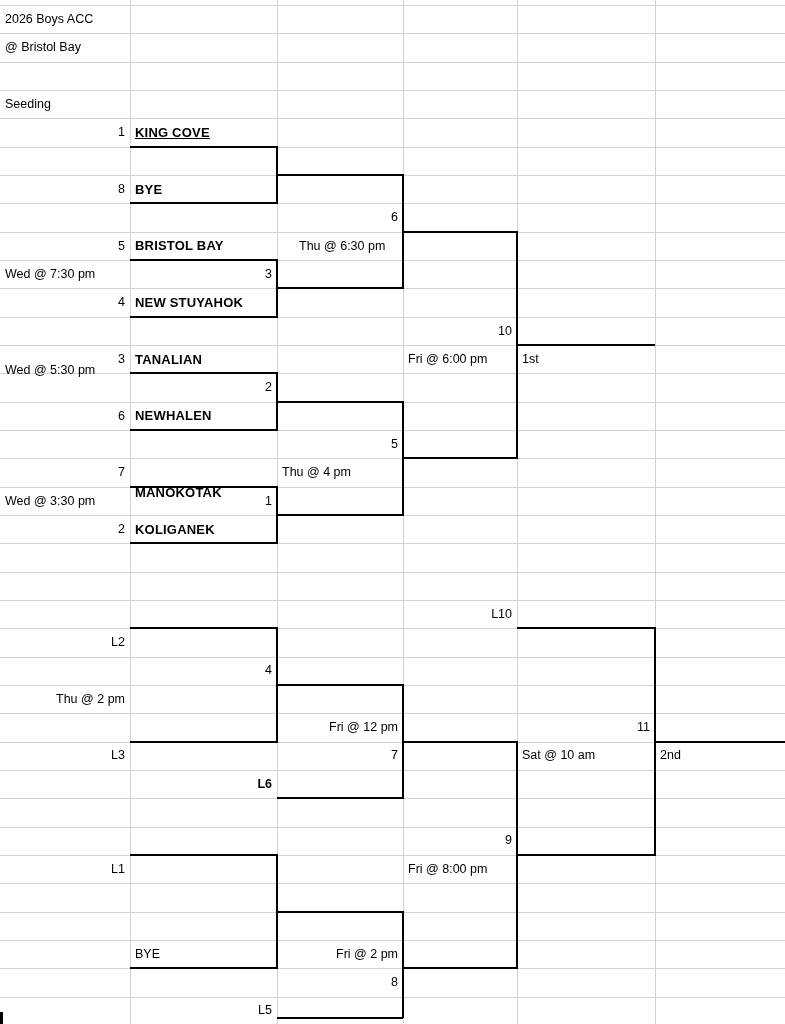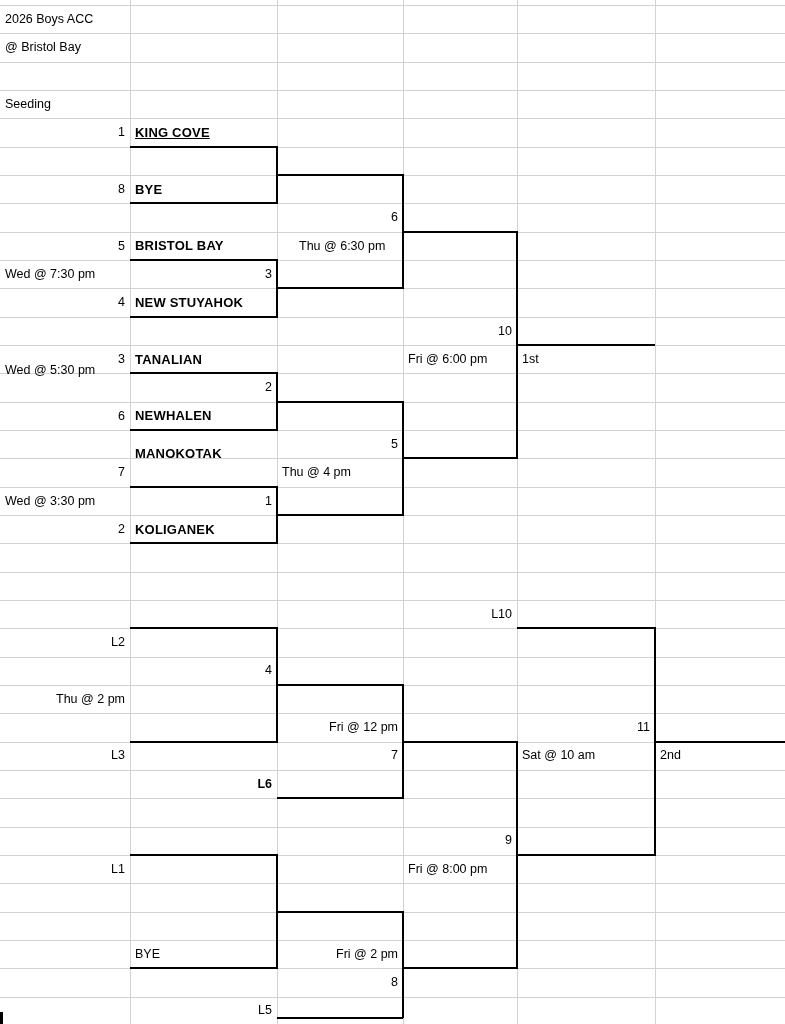--- a/index.html
+++ b/index.html
@@ -144,7 +144,7 @@
       <div class="cell left bold" style="left: 130px; width: 147px; top: 401.62px; height: 28.33px;">NEWHALEN</div>
       <div class="cell right" style="left: 277px; width: 126px; top: 429.95px; height: 28.33px;">5</div>
       <div class="cell right" style="left: 0px; width: 130px; top: 458.28px; height: 28.33px;">7</div>
-      <div class="cell left bold" style="left: 130px; width: 147px; top: 439px; height: 28.33px; text-align: center;">MANOKOTAK</div>
+      <div class="cell left bold" style="left: 130px; width: 147px; top: 478px; height: 28.33px; text-align: center;">MANOKOTAK</div>
       <div class="cell left" style="left: 277px; width: 126px; top: 458.28px; height: 28.33px;">Thu @ 4 pm</div>
       <div class="cell left" style="left: 0px; width: 130px; top: 486.61px; height: 28.33px; text-align: right;">Wed @ 3:30 pm</div>
       <div class="cell right" style="left: 130px; width: 147px; top: 486.61px; height: 28.33px;">1</div>

